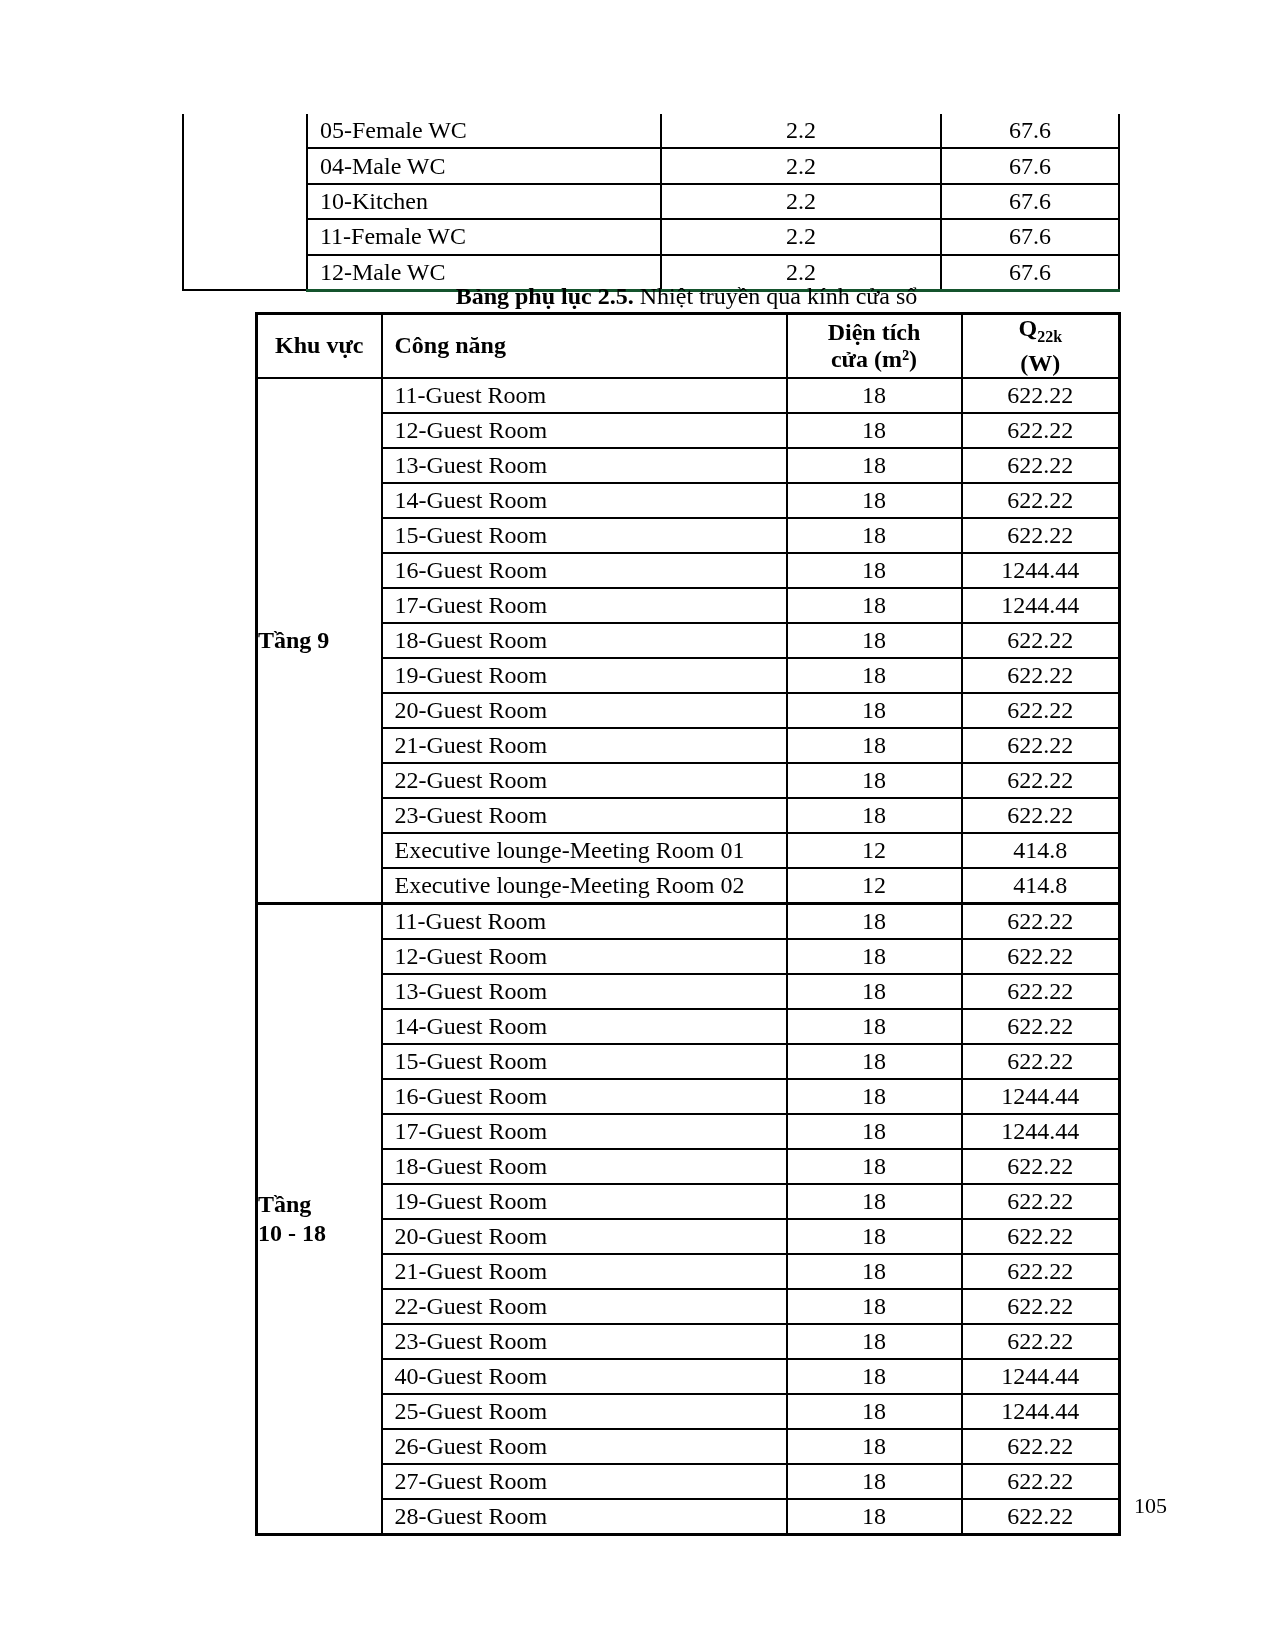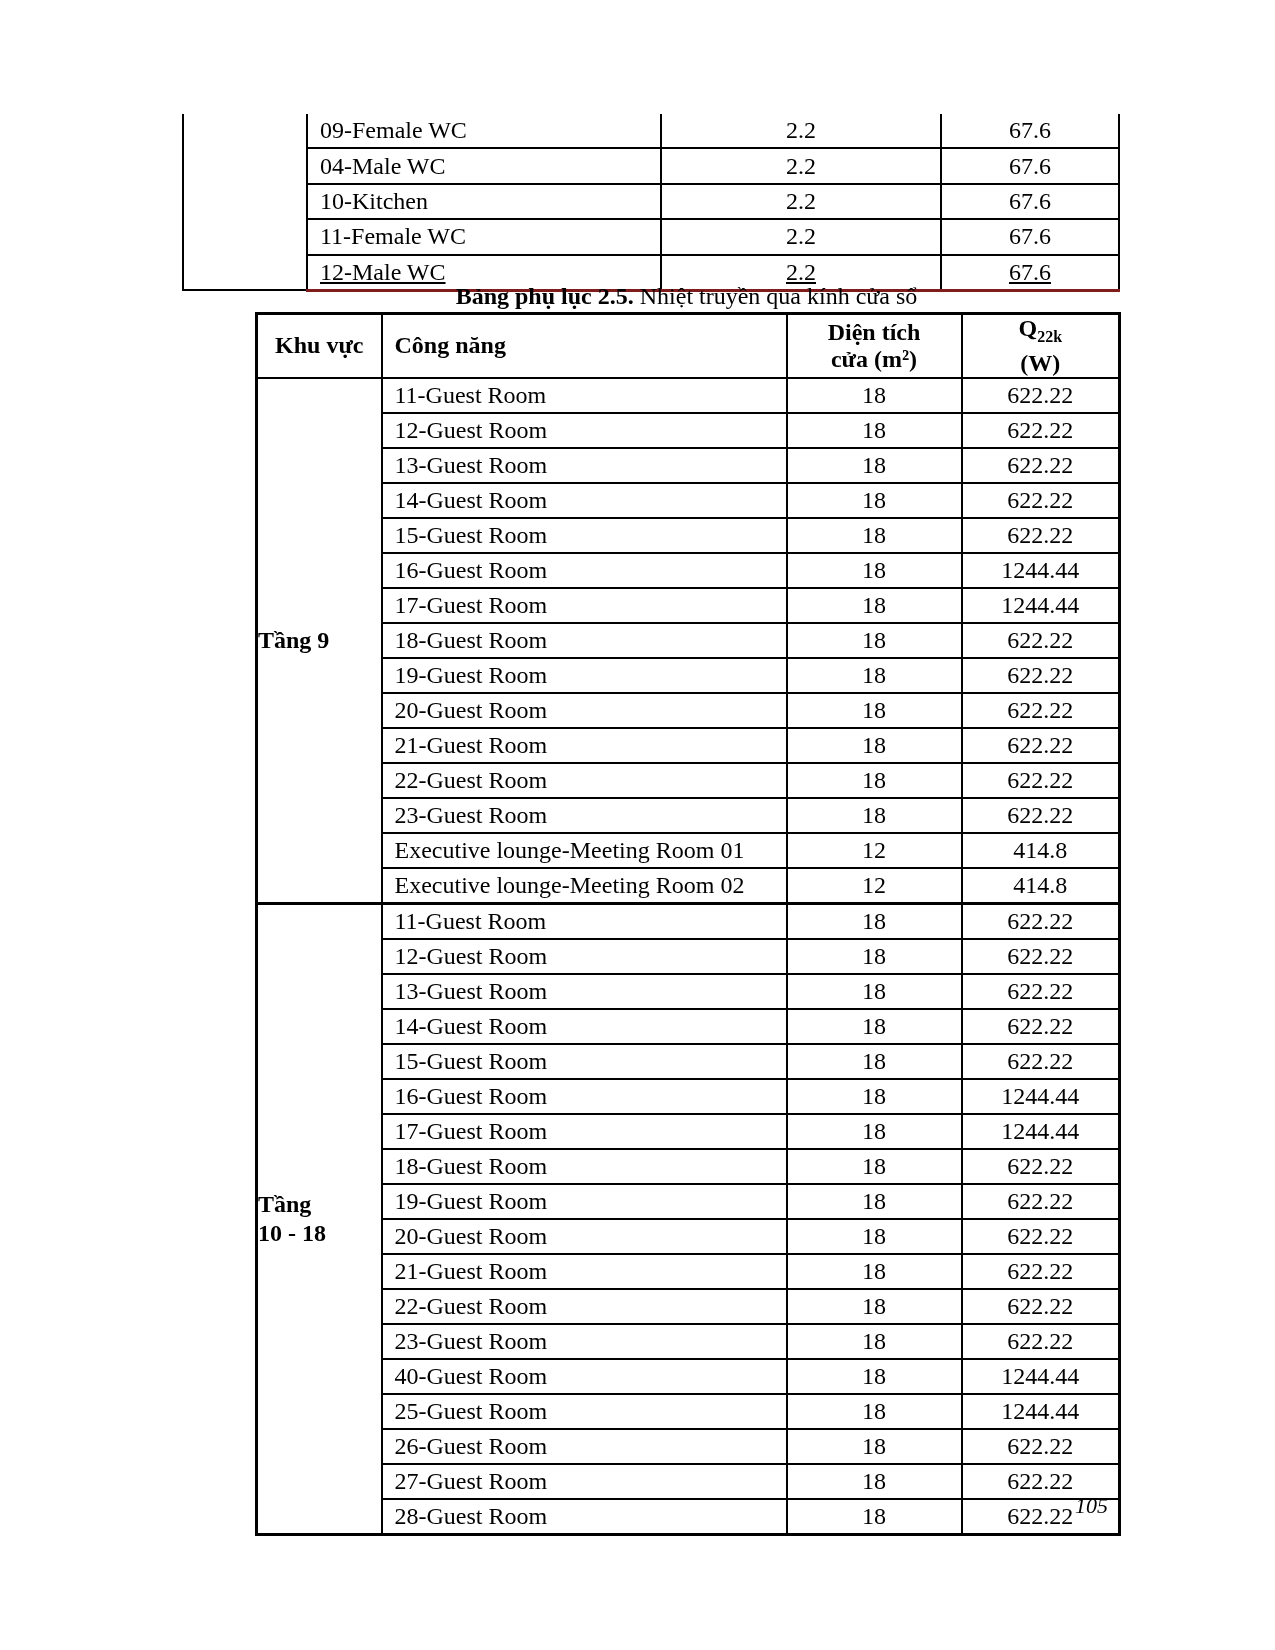--- a/index.html
+++ b/index.html
@@ -92,7 +92,7 @@
     <tbody>
         <tr>
           <td rowspan="5" class="zone-cell"></td>
-          <td class="name-cell">09-Female WC</td>
+          <td class="name-cell">05-Female WC</td>
           <td class="num-cell">2.2</td>
           <td class="num-cell">67.6</td>
         </tr>

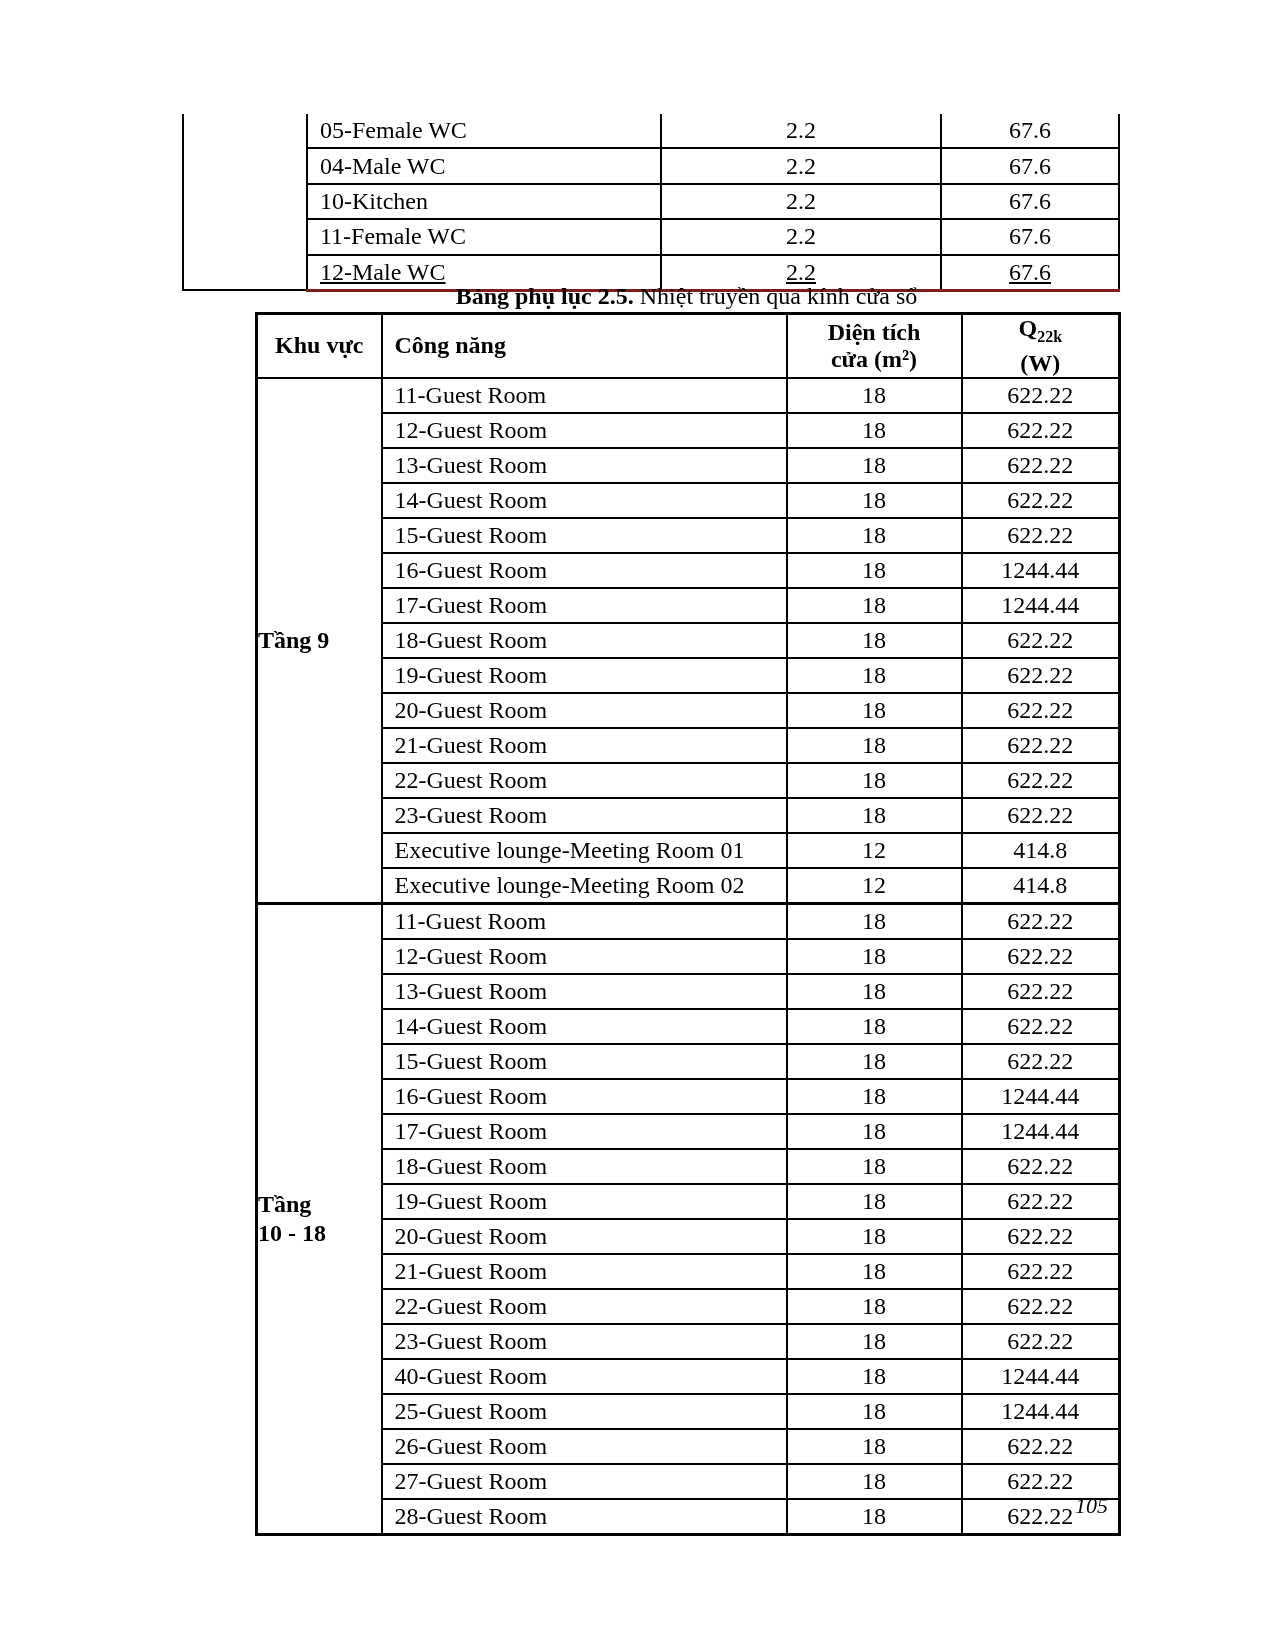--- a/index.html
+++ b/index.html
@@ -29,7 +29,7 @@
     padding: 0;
   }
   #t1 tr:first-child td { border-top: 0; }
-  #t1 tr:last-child td { border-bottom: 3px solid #7f1d1d; text-decoration: underline; }
+  #t1 tr:last-child td { border-bottom: 3px solid #14532d; }
 
   
   .caption {

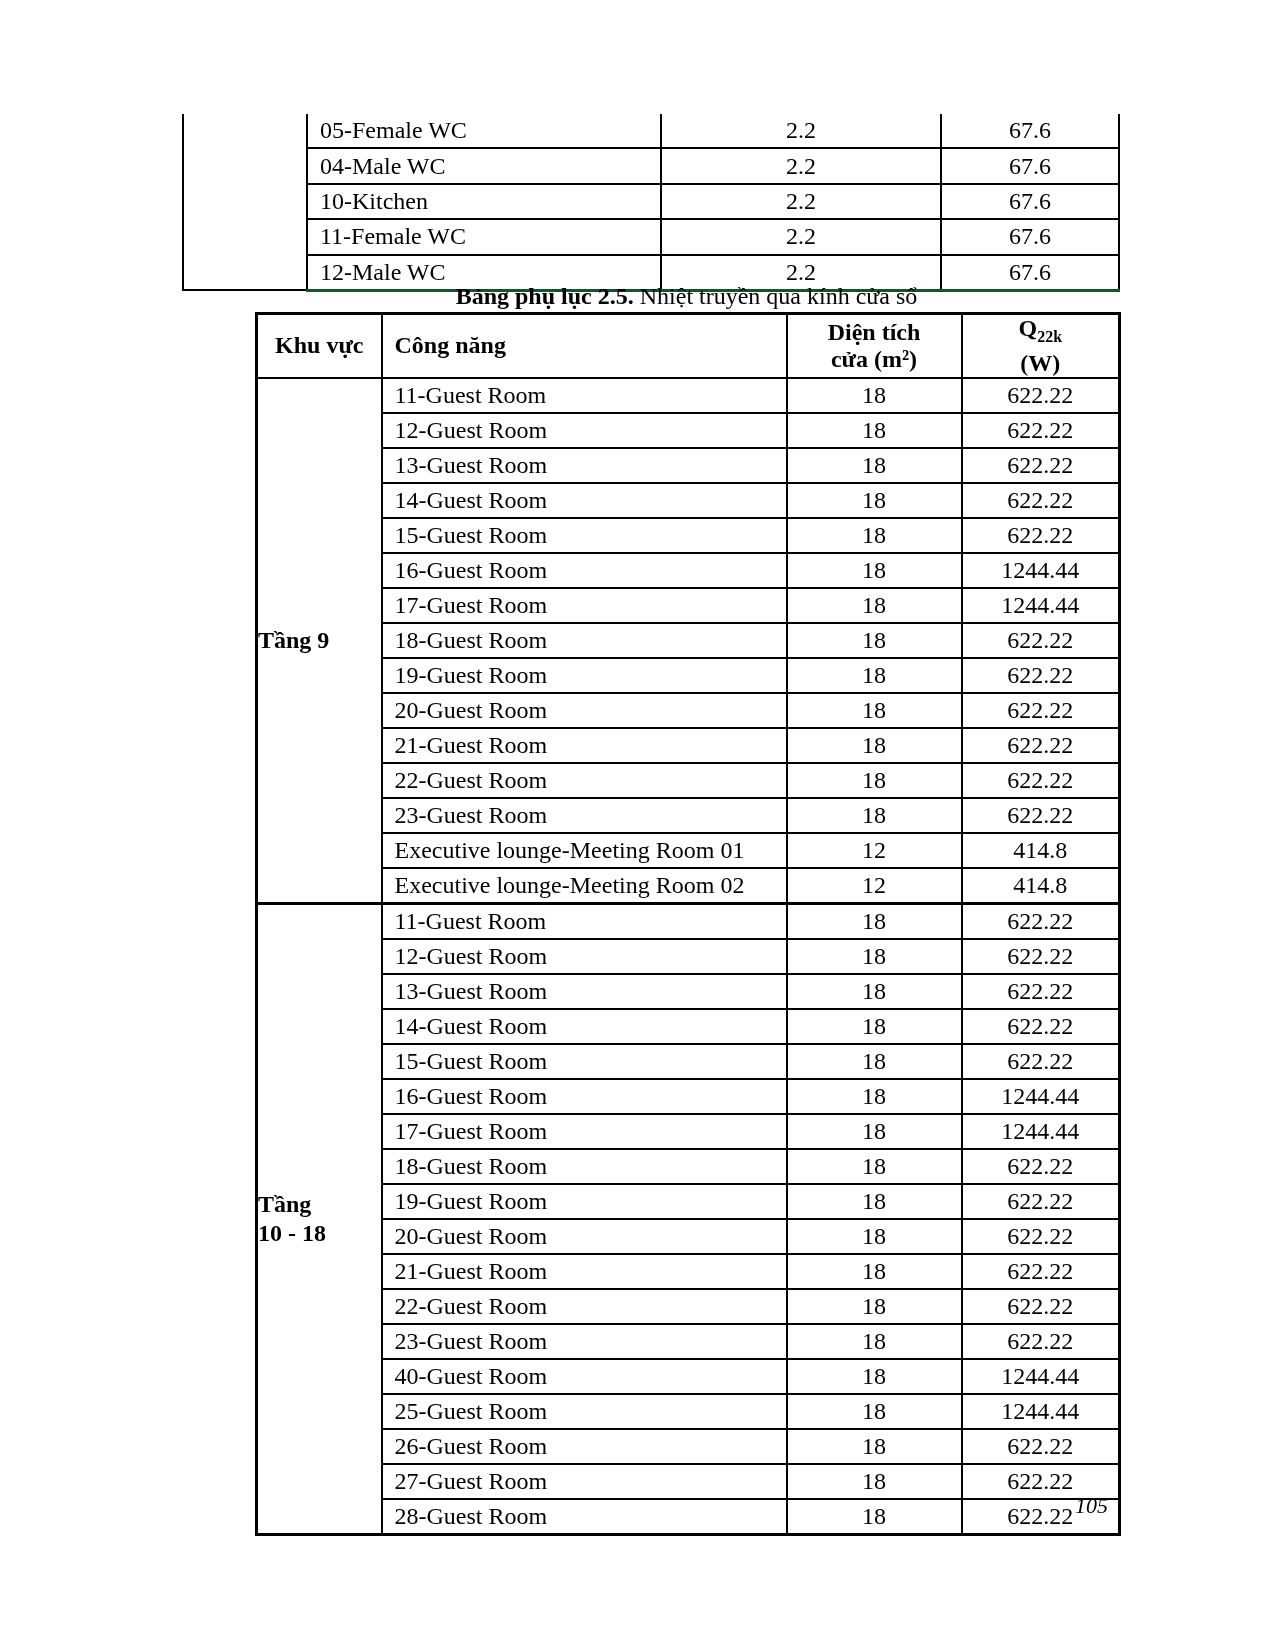--- a/index.html
+++ b/index.html
@@ -72,9 +72,8 @@
   
   .page-number {
     position: absolute;
-    left: 1075px; top: 1493px;
+    left: 1134px; top: 1493px;
     font-size: 22px;
-    font-style: italic;
   }
 </style>
 </head>

